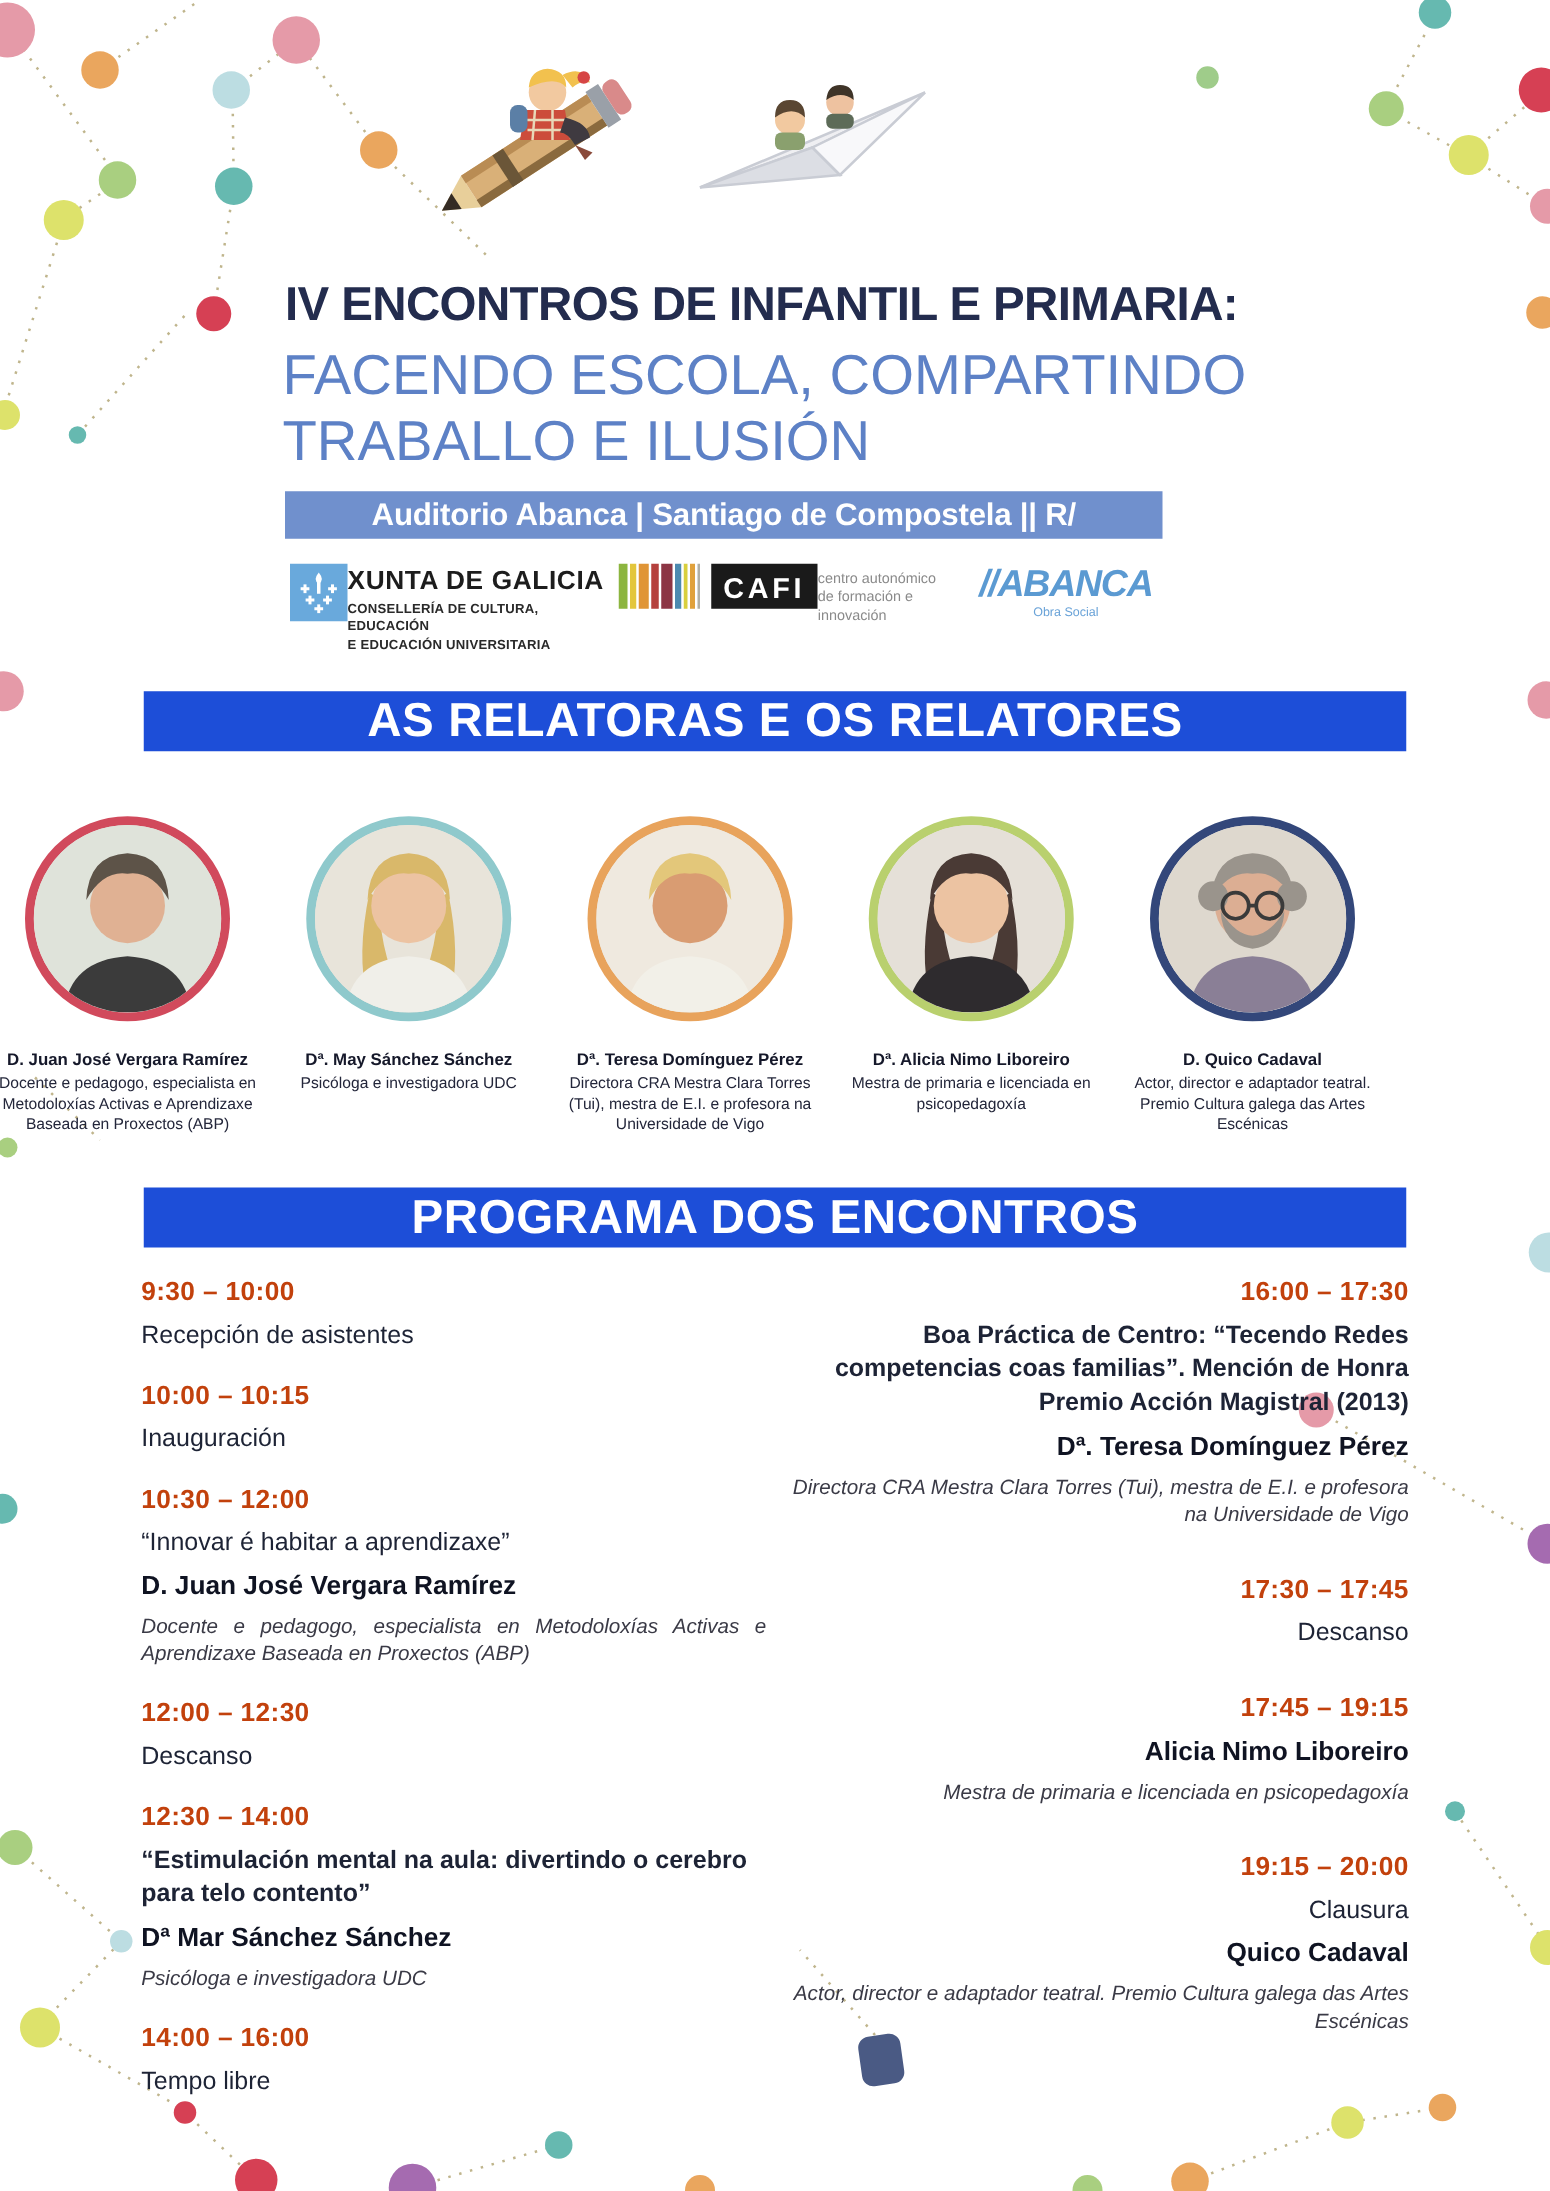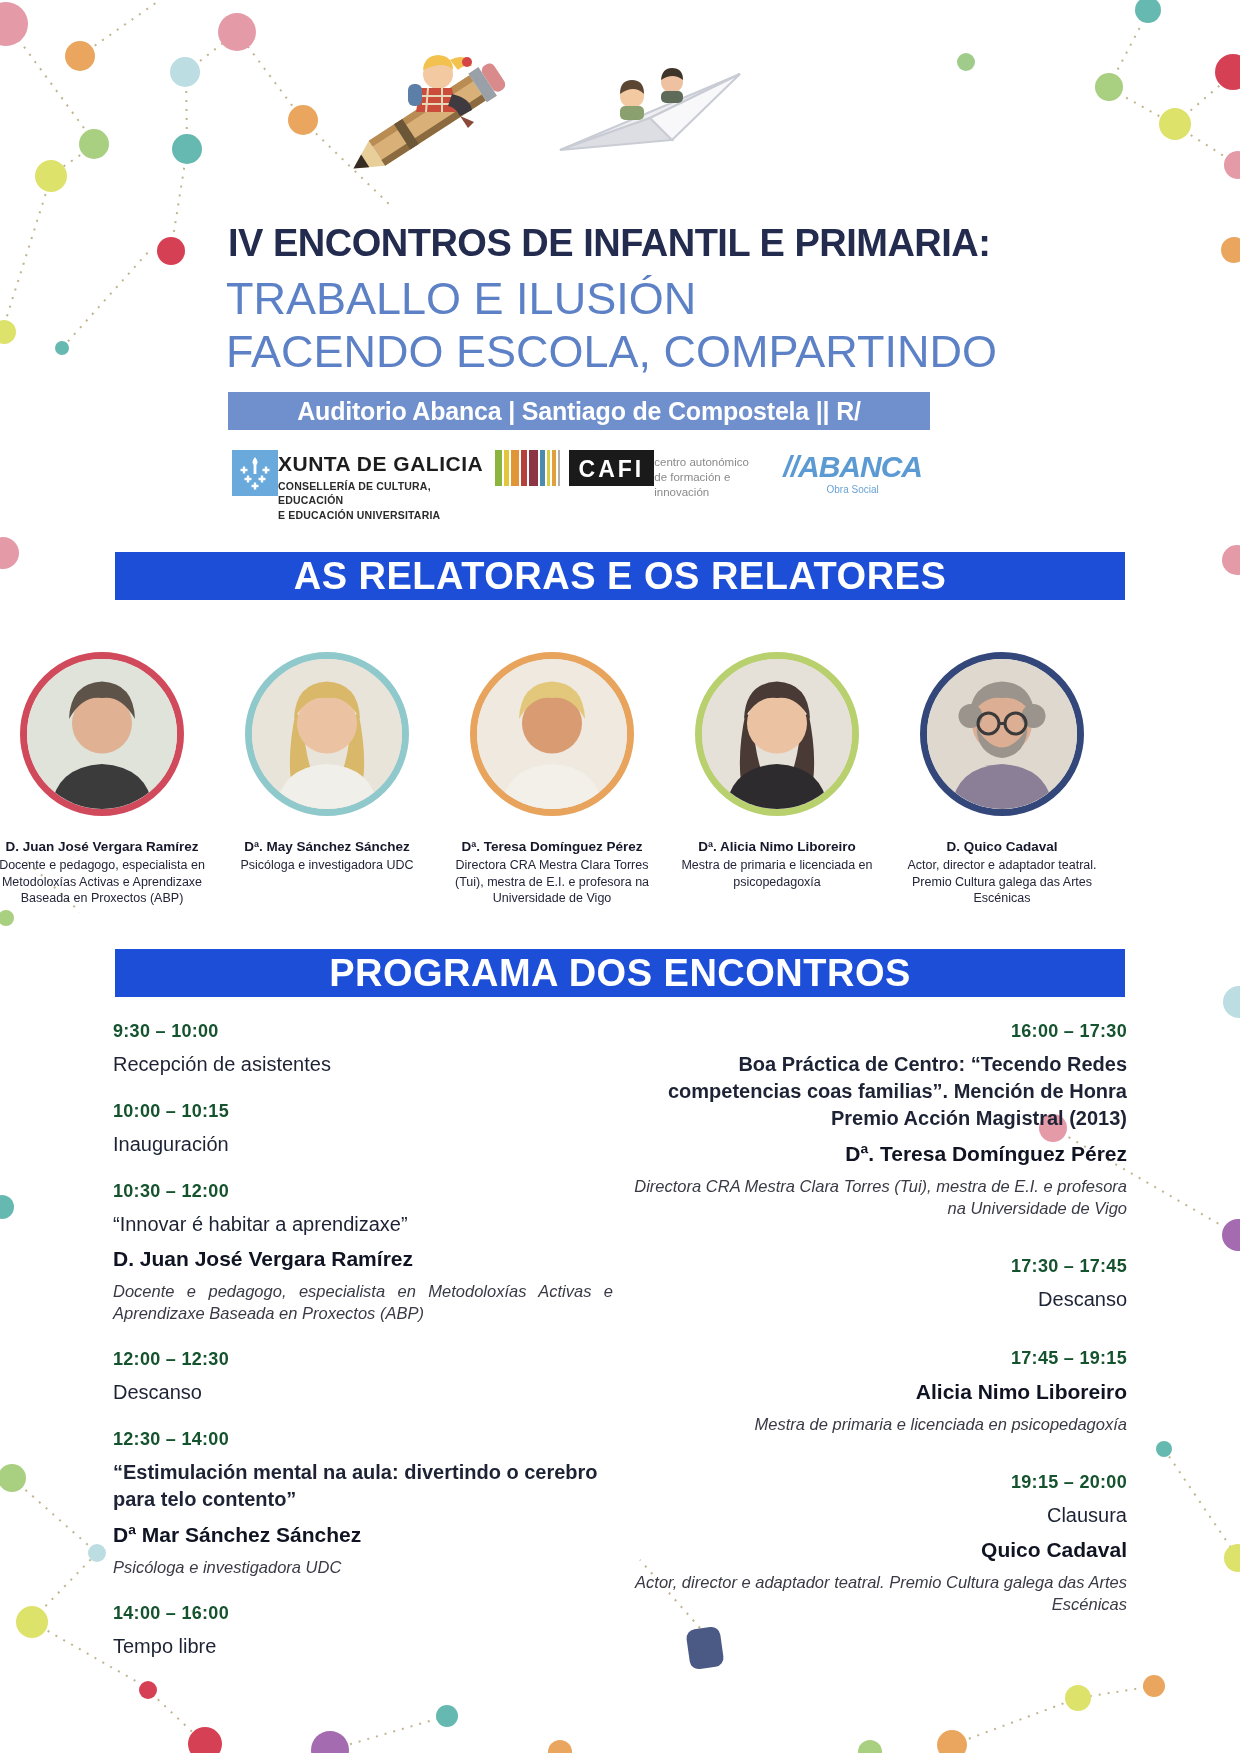--- a/index.html
+++ b/index.html
@@ -180,8 +180,8 @@
     
     <div class="title1">IV ENCONTROS DE INFANTIL E PRIMARIA:</div>
     <div class="title2">
+      <div>FACENDO ESCOLA, COMPARTINDO</div>
       <div>TRABALLO E ILUSIÓN</div>
-      <div>FACENDO ESCOLA, COMPARTINDO</div>
     </div>
 
     

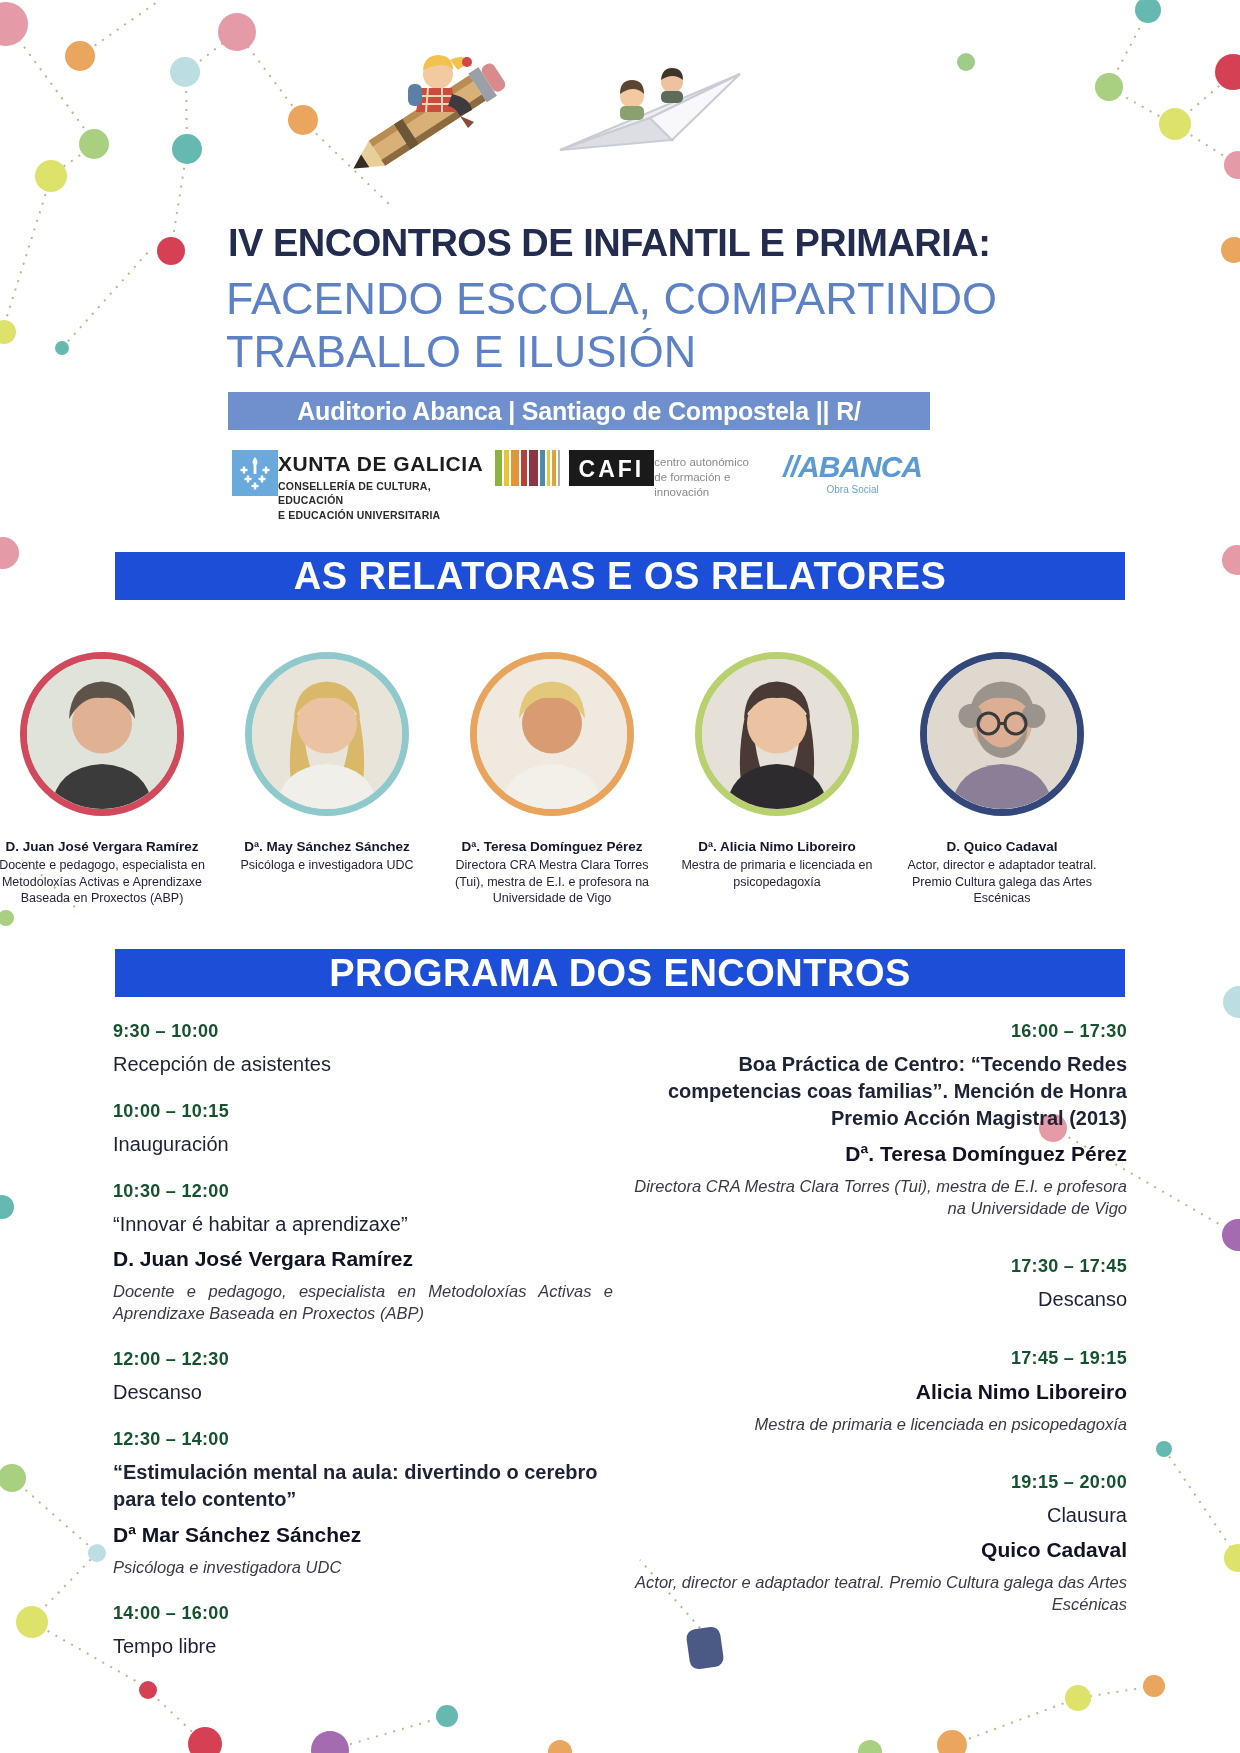--- a/index.html
+++ b/index.html
@@ -54,7 +54,7 @@
   .col.right{text-align:right;}
   .session{margin-bottom:24px;}
   .col.right .session{margin-bottom:36px;}
-  .p-time{font-size:18px;font-weight:bold;color:#14532d;letter-spacing:0.3px;margin-bottom:9px;}
+  .p-time{font-size:21px;font-weight:bold;color:#c2410c;letter-spacing:0.3px;margin-bottom:9px;}
   .p-item{font-size:20px;color:#1d2335;margin:2px 0;line-height:1.3;}
   .p-title{font-size:20px;font-weight:bold;color:#1d2335;margin:2px 0;line-height:1.35;}
   .p-name{font-size:21px;font-weight:bold;color:#0f1322;margin:8px 0 2px 0;line-height:1.3;}

